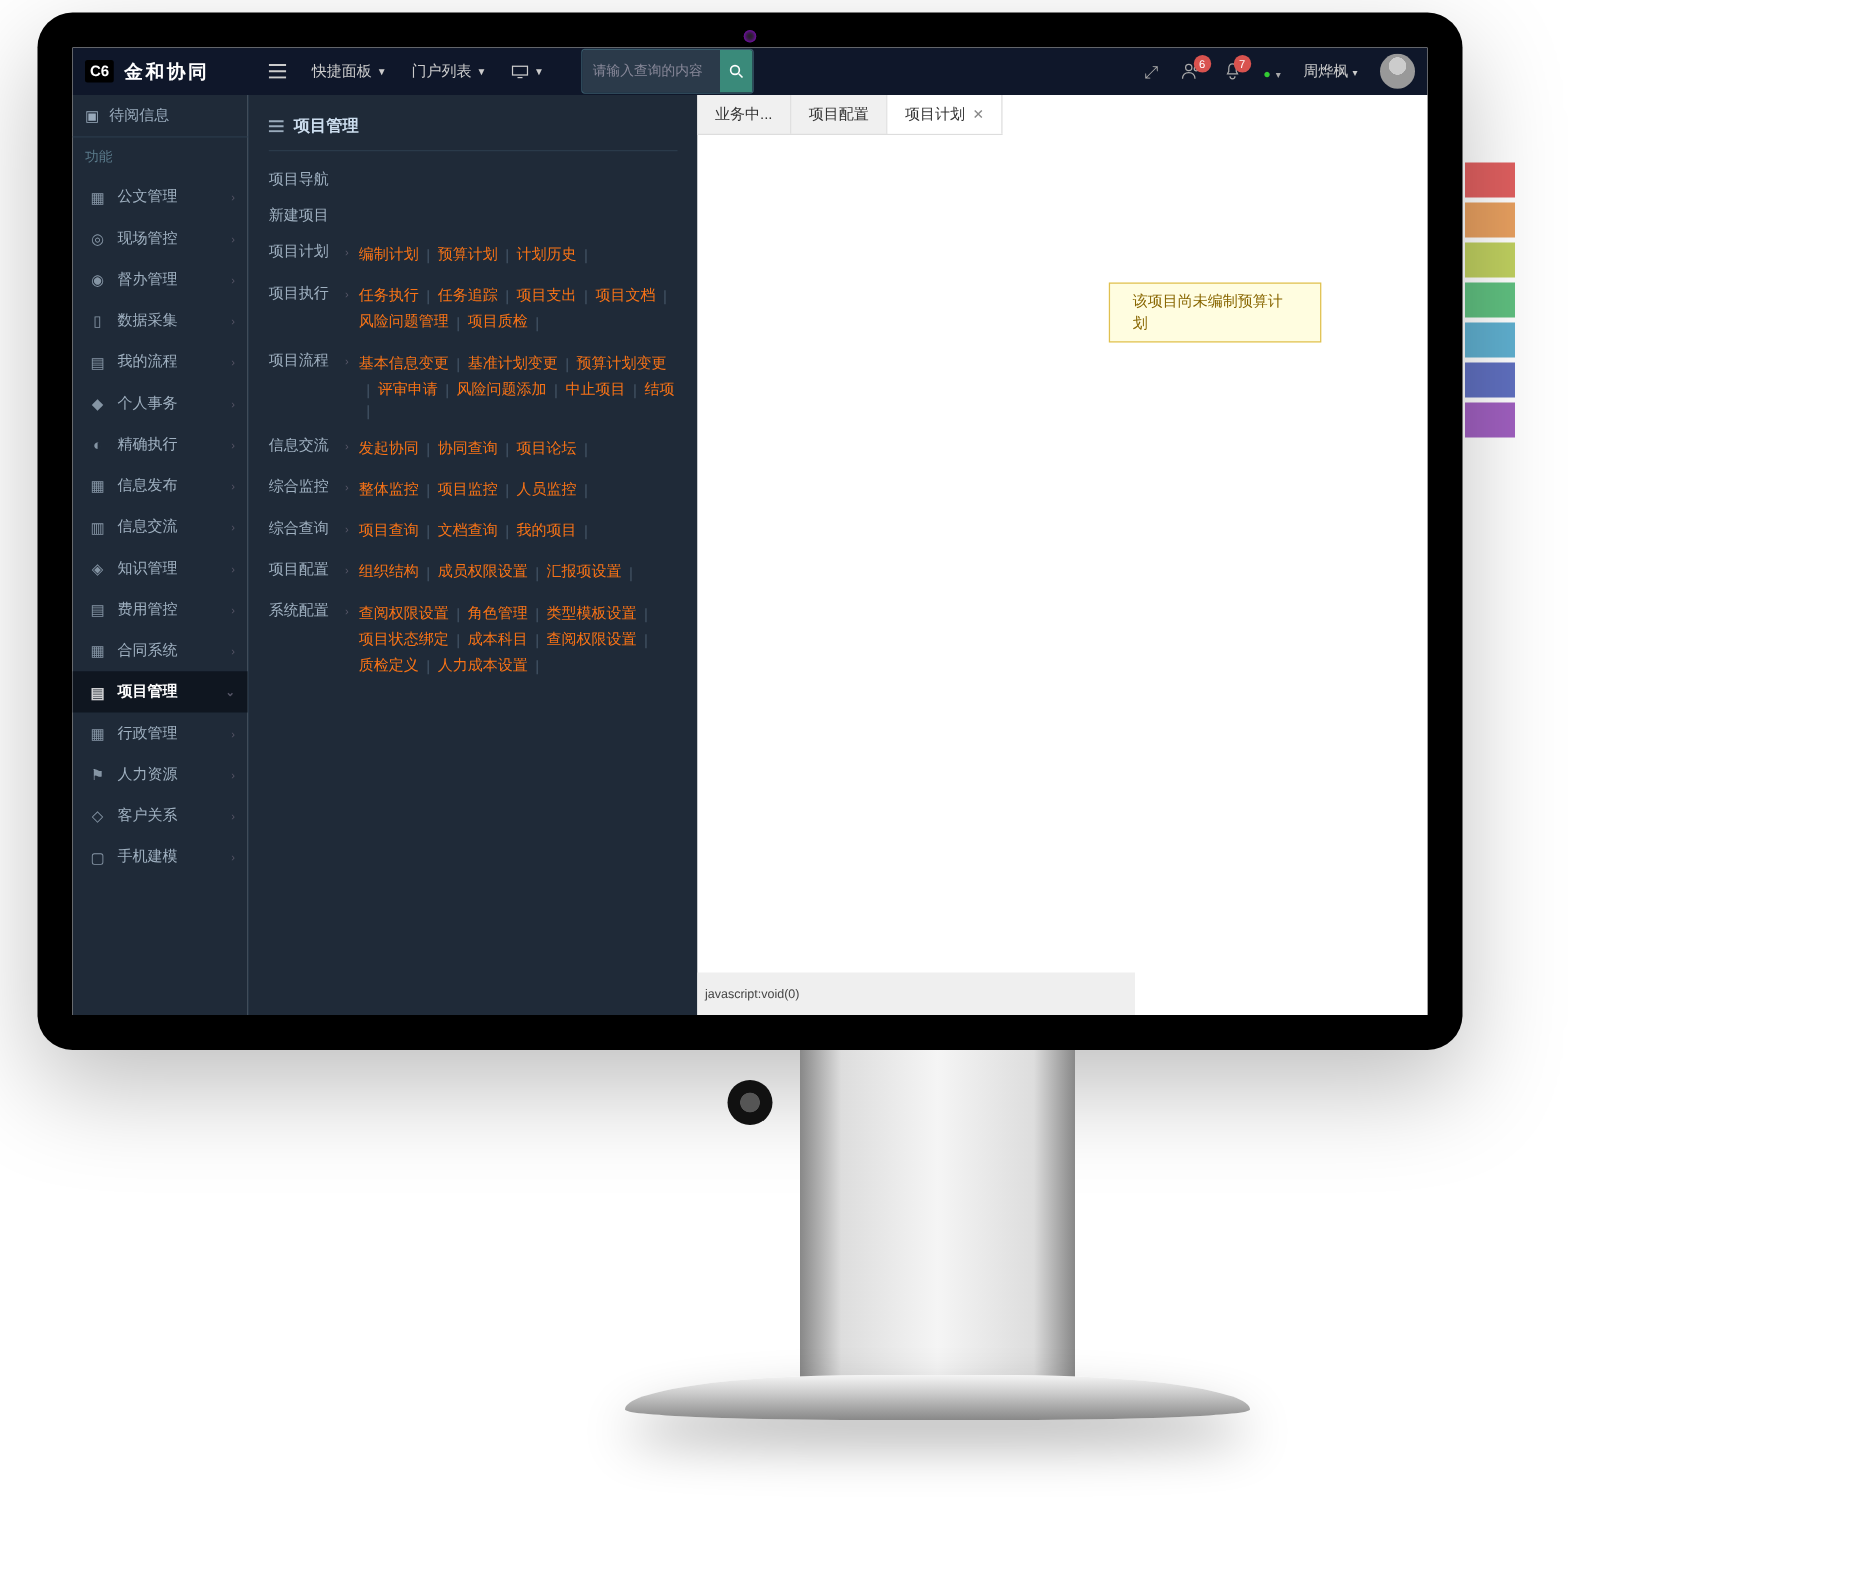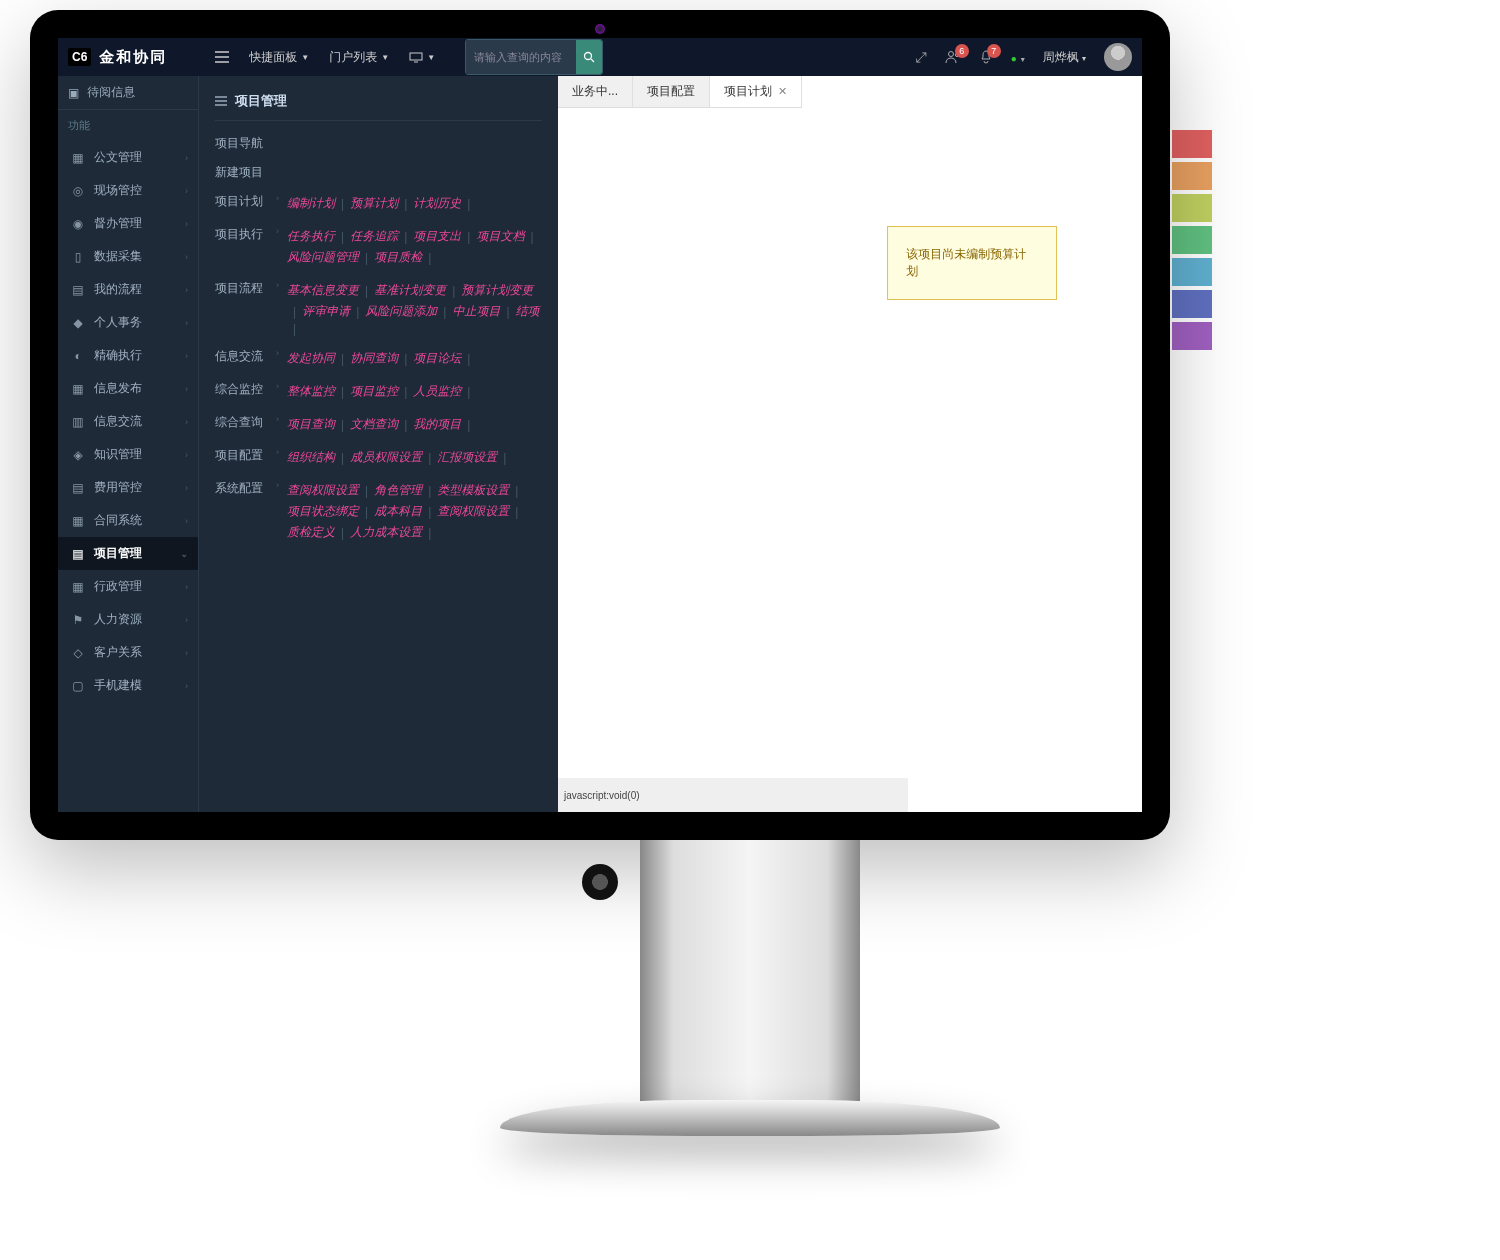--- a/index.html
+++ b/index.html
@@ -50,7 +50,7 @@
 .flyout { width:360px; background:#1f2a38; color:#aab; padding:12px 16px 20px; overflow-y:auto; border-left:1px solid #2a3a4a; }
 .fly-title { display:flex; align-items:center; gap:8px; color:#cde; font-size:13px; font-weight:bold; padding:4px 0 10px; border-bottom:1px solid #2a3a4a; margin-bottom:8px; }
 .fly-row { display:flex; align-items:flex-start; padding:6px 0; }
-.fly-left { width:72px; flex-shrink:0; color:#9fb0c0; cursor:pointer; display:flex; align-items:flex-start; gap:4px; }
+.fly-left { width:72px; flex-shrink:0; color:#9fb0c0; cursor:pointer; display:flex; align-items:center; gap:4px; }
 .fly-left .chev { font-size:9px; color:#556; margin-left:auto; margin-right:8px; }
 .fly-links { flex:1; display:flex; flex-wrap:wrap; align-items:center; }
 .fly-links a { color:#ec4899; text-decoration:none; cursor:pointer; padding:2px 0; white-space:nowrap;font-style:italic; }

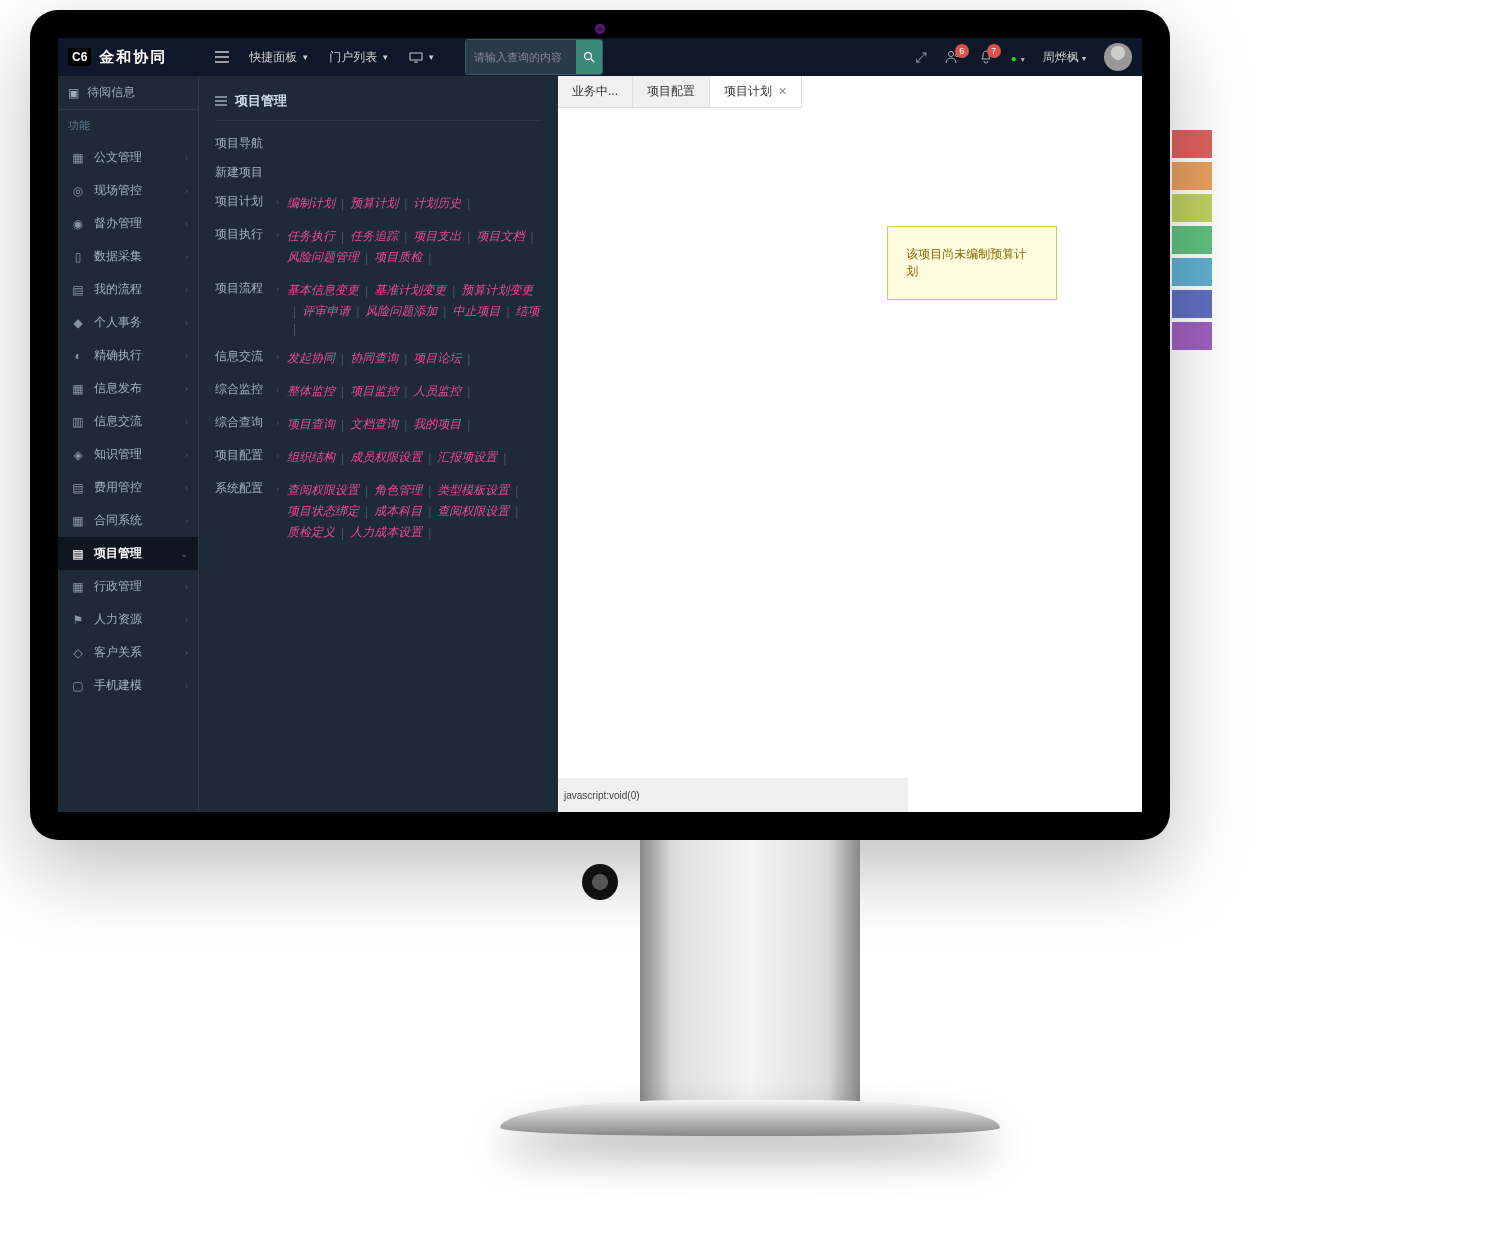--- a/index.html
+++ b/index.html
@@ -53,7 +53,7 @@
 .fly-left { width:72px; flex-shrink:0; color:#9fb0c0; cursor:pointer; display:flex; align-items:center; gap:4px; }
 .fly-left .chev { font-size:9px; color:#556; margin-left:auto; margin-right:8px; }
 .fly-links { flex:1; display:flex; flex-wrap:wrap; align-items:center; }
-.fly-links a { color:#ec4899; text-decoration:none; cursor:pointer; padding:2px 0; white-space:nowrap;font-style:italic; }
+.fly-links a { color:#f97316; text-decoration:none; cursor:pointer; padding:2px 0; white-space:nowrap; }
 .fly-links .sep { color:#445566; margin:0 6px; }
 
 

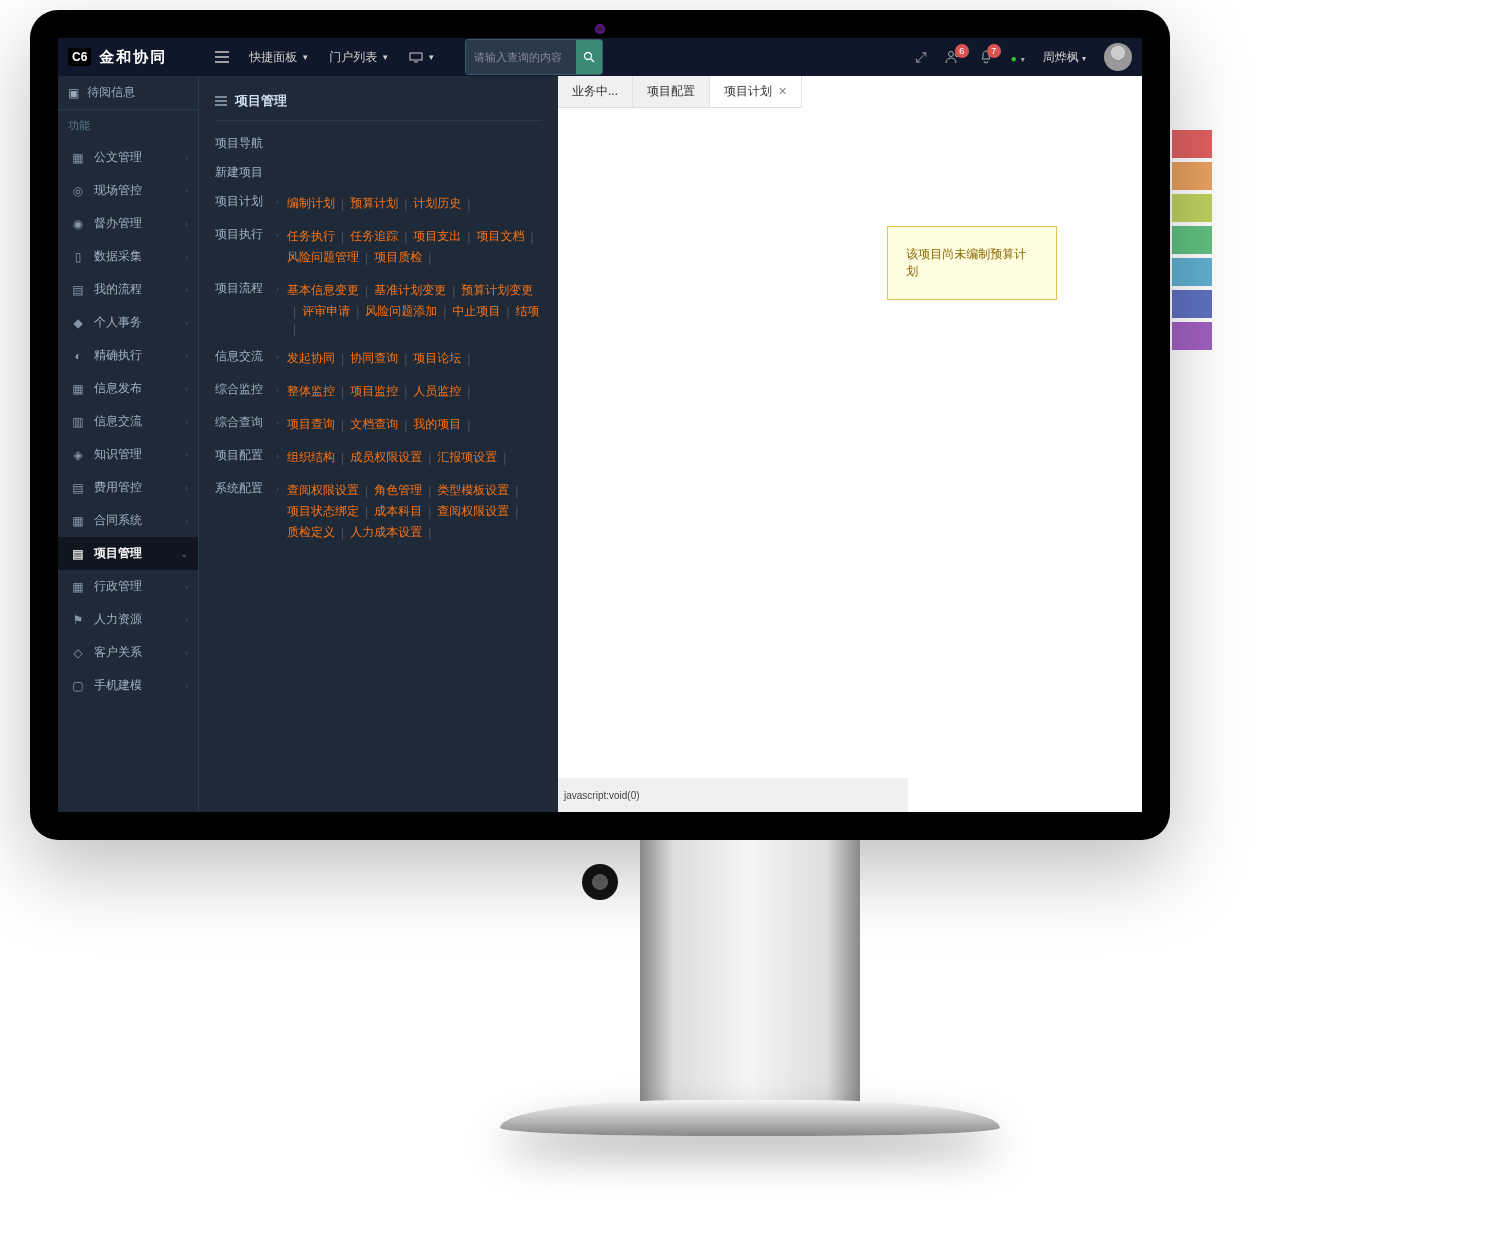--- a/index.html
+++ b/index.html
@@ -64,7 +64,7 @@
 .tab .x { color:#888; font-size:11px; }
 .subhead { height:26px; background:#f5f5f5; border-bottom:1px solid #e4e4e4; }
 .notice-area { flex:1; position:relative; }
-.notice { position:absolute; left:50%; top:150px; transform:translateX(-50%); border:1px solid #e0c050; background:#fffde0; color:#886600; padding:19px 18px; font-size:12px; }
+.notice { position:absolute; left:50%; top:150px; transform:translateX(-50%); border:1px solid #e0c050; background:#fffde0; color:#886600; padding:6px 18px; font-size:12px; }
 
 
 .status-link { position:absolute; left:0; bottom:0; height:14px; background:#efefef; color:#444; font-size:10px; padding:17px 6px; display:flex; align-items:center; width:350px; }

